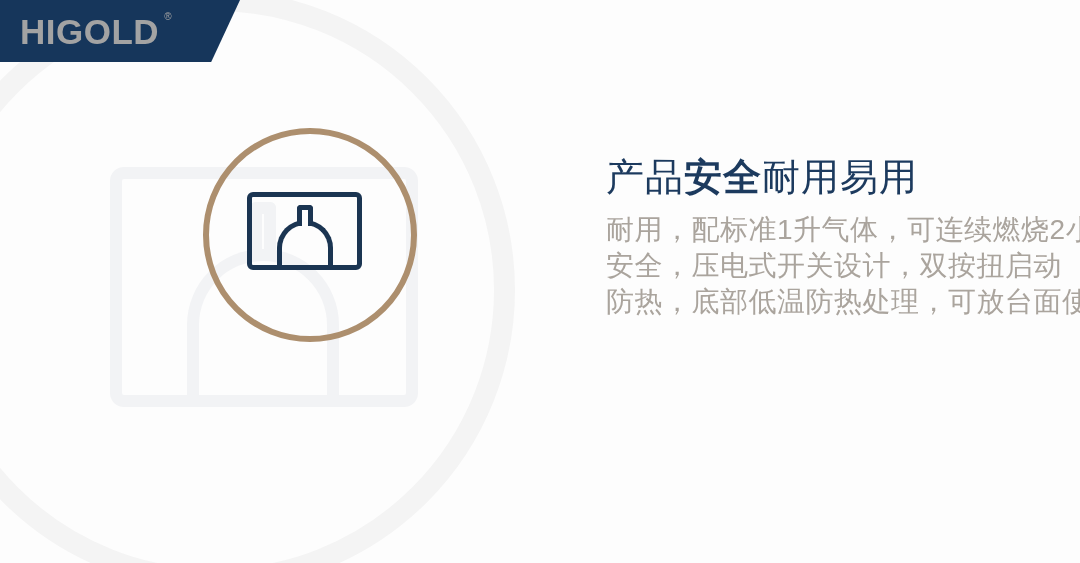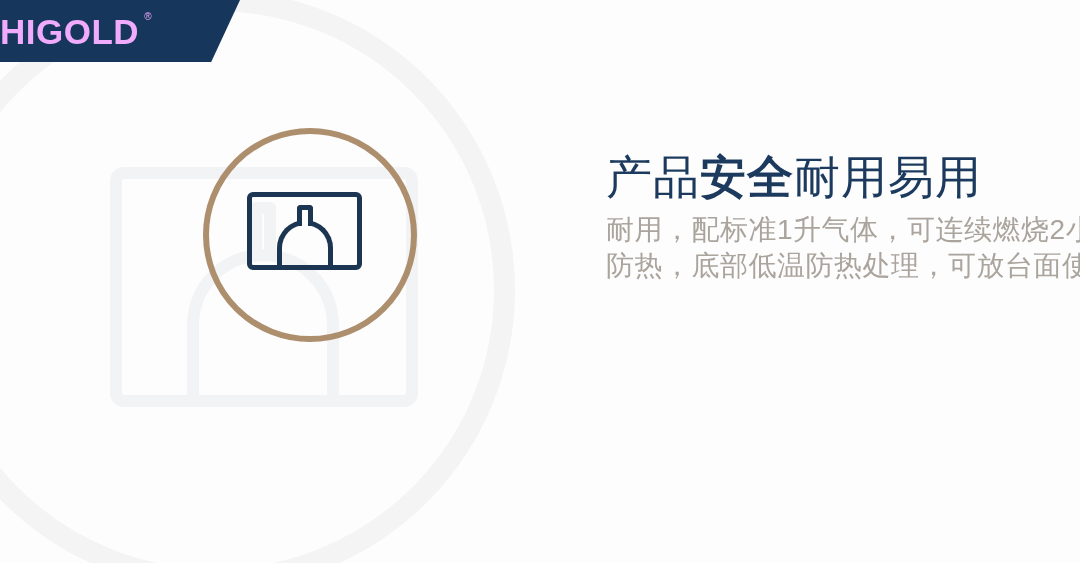--- a/index.html
+++ b/index.html
@@ -89,7 +89,8 @@
   }
   .logo-wordmark {
     position: relative;
-    color: #f0abfc;
+    margin-left: 20px;
+    color: #a3a3a3;
     font-size: 35px;
     font-weight: 700;
     letter-spacing: 0.5px;

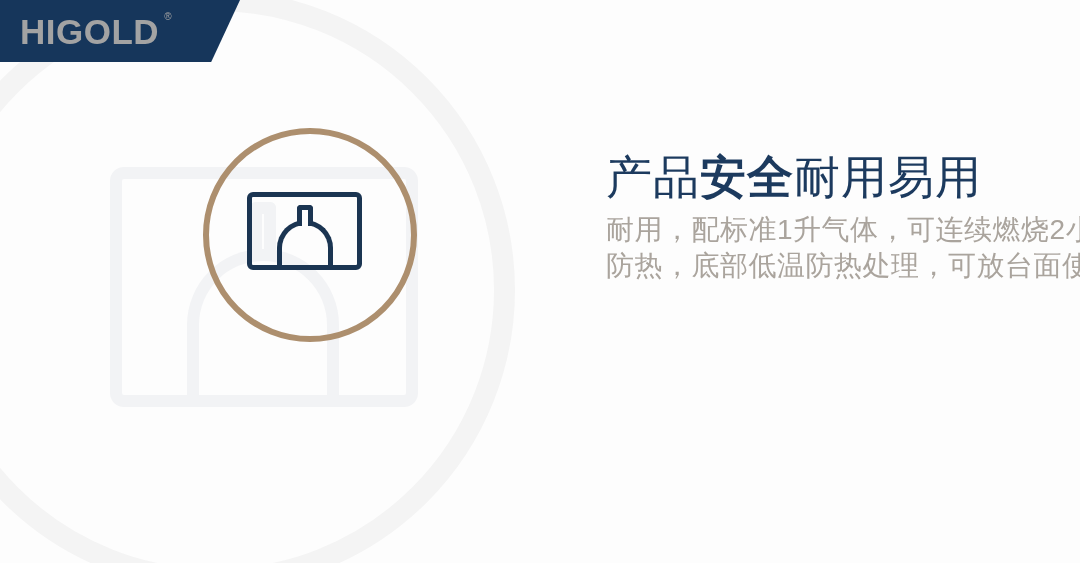--- a/index.html
+++ b/index.html
@@ -165,7 +165,7 @@
     width: 470px;
   }
   .headline {
-    font-size: 46px;
+    font-size: 38px;
     line-height: 54px;
     color: #1c3a5e;
     font-weight: 400;

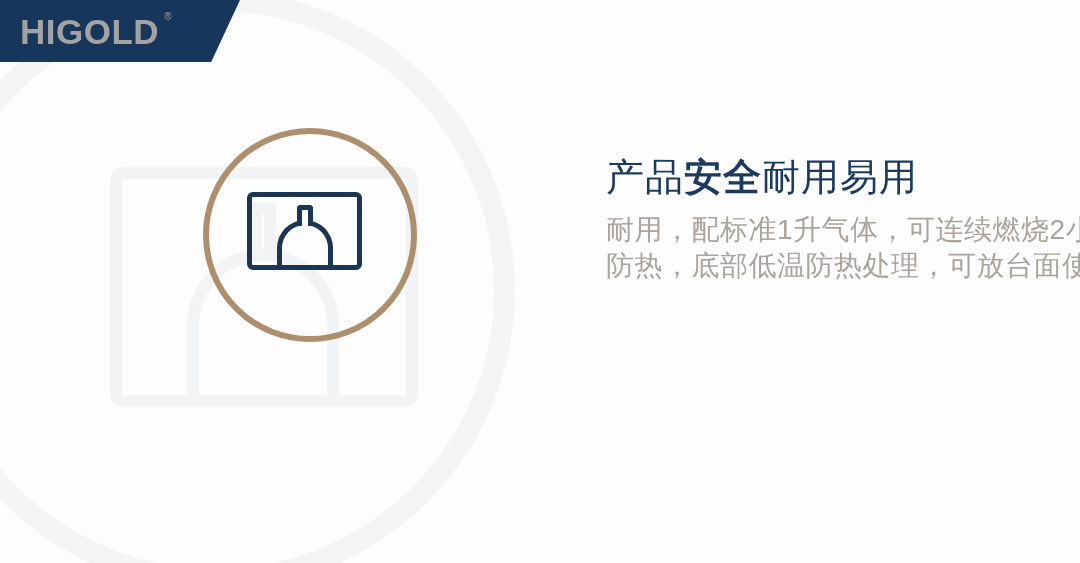--- a/index.html
+++ b/index.html
@@ -224,6 +224,7 @@
     </h1>
     <ul class="bullets">
       <li>耐用，配标准1升气体，可连续燃烧2小时</li>
+      <li>安全，压电式开关设计，双按扭启动</li>
       <li>防热，底部低温防热处理，可放台面使用</li>
     </ul>
   </div>

